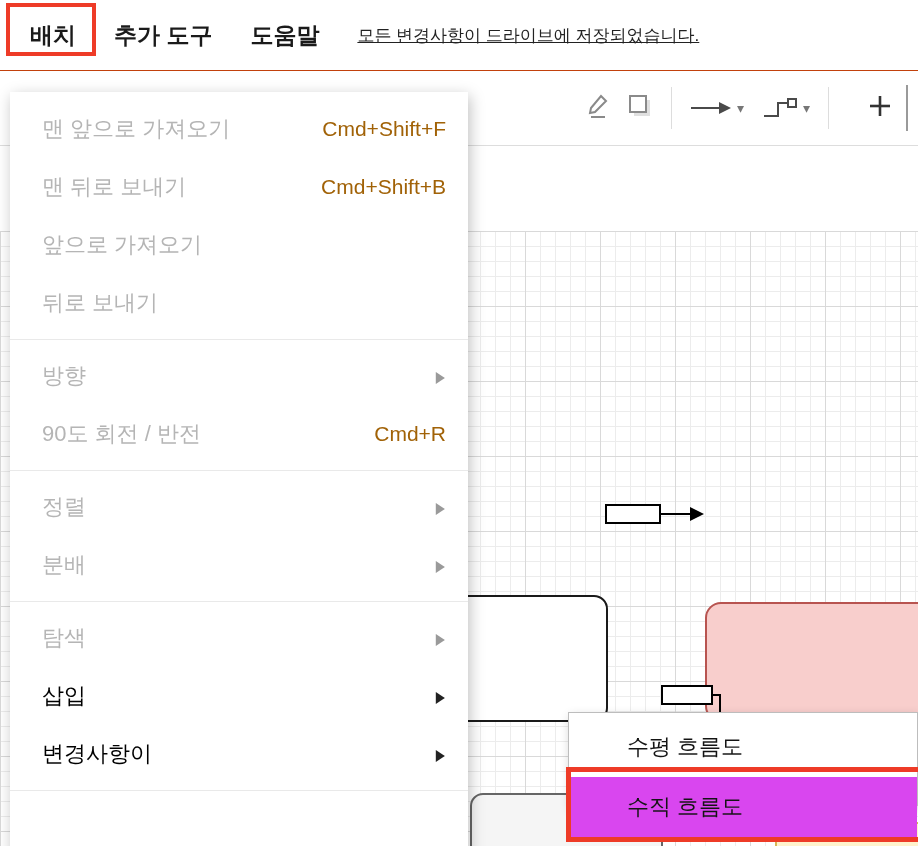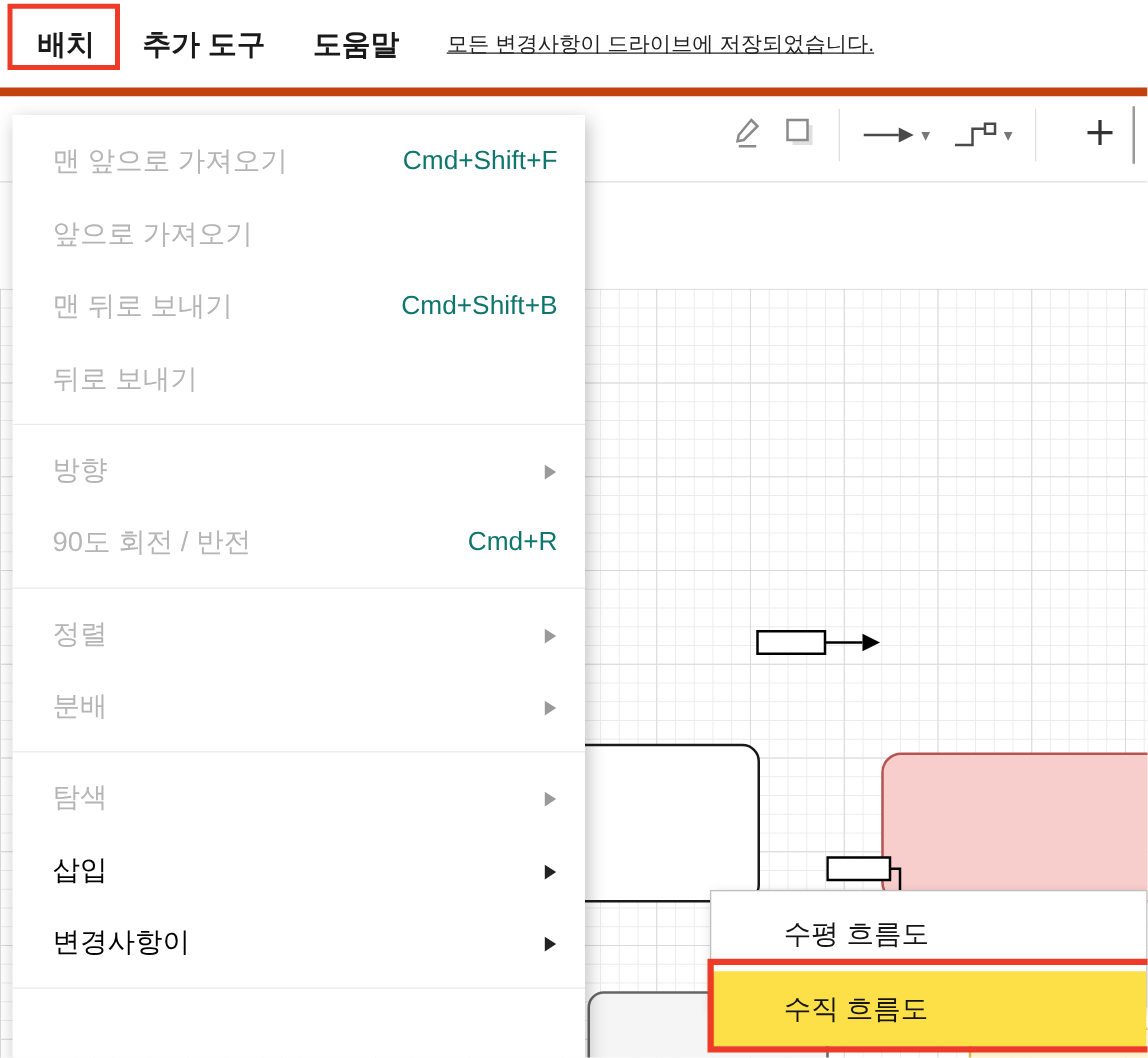--- a/index.html
+++ b/index.html
@@ -12,7 +12,7 @@
   
   .menubar{
     position:absolute;top:0;left:0;right:0;height:70px;
-    background:#fff;border-bottom:7px solid #c2410c;
+    background:#fff;border-bottom:1px solid #c2410c;
     display:flex;align-items:center;padding-left:14px;z-index:6;
   }
   .menubar .menu-btn{

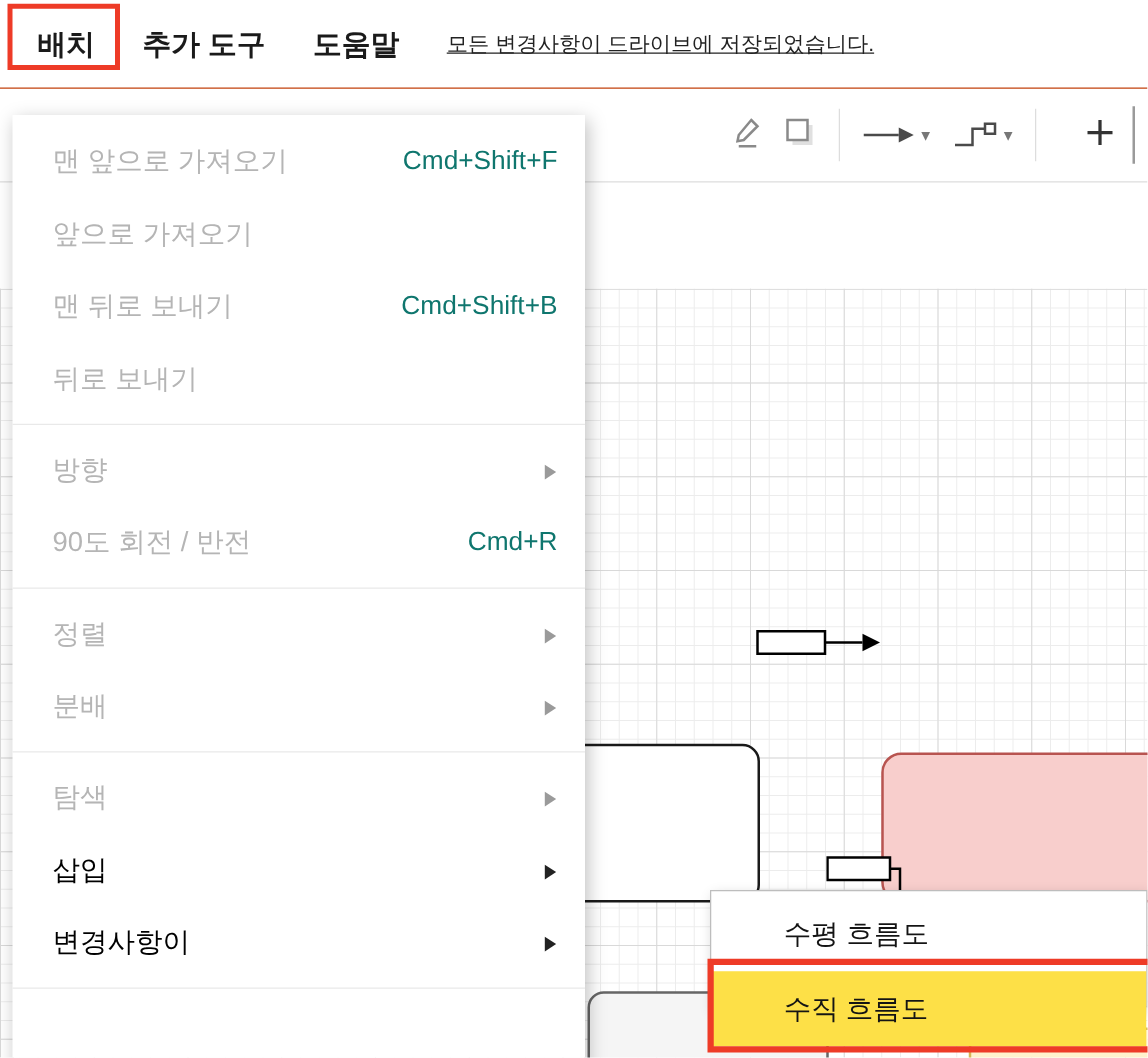--- a/index.html
+++ b/index.html
@@ -83,7 +83,7 @@
   }
   .mi-label{font-size:22px;color:#000000;flex:0 1 auto;white-space:nowrap;}
   .mi.disabled .mi-label{color:#b5b5b5;}
-  .mi-shortcut{margin-left:auto;font-size:21px;color:#0f766e;white-space:nowrap;}
+  .mi-shortcut{margin-left:auto;font-size:21px;color:#a16207;white-space:nowrap;}
   .mi-arrow{margin-left:auto;font-size:14px;color:#9a9a9a;transform:scale(0.85,1.1);}
   .mi.enabled .mi-arrow{color:#222;}
   .menu-sep{height:15px;display:flex;align-items:center;}

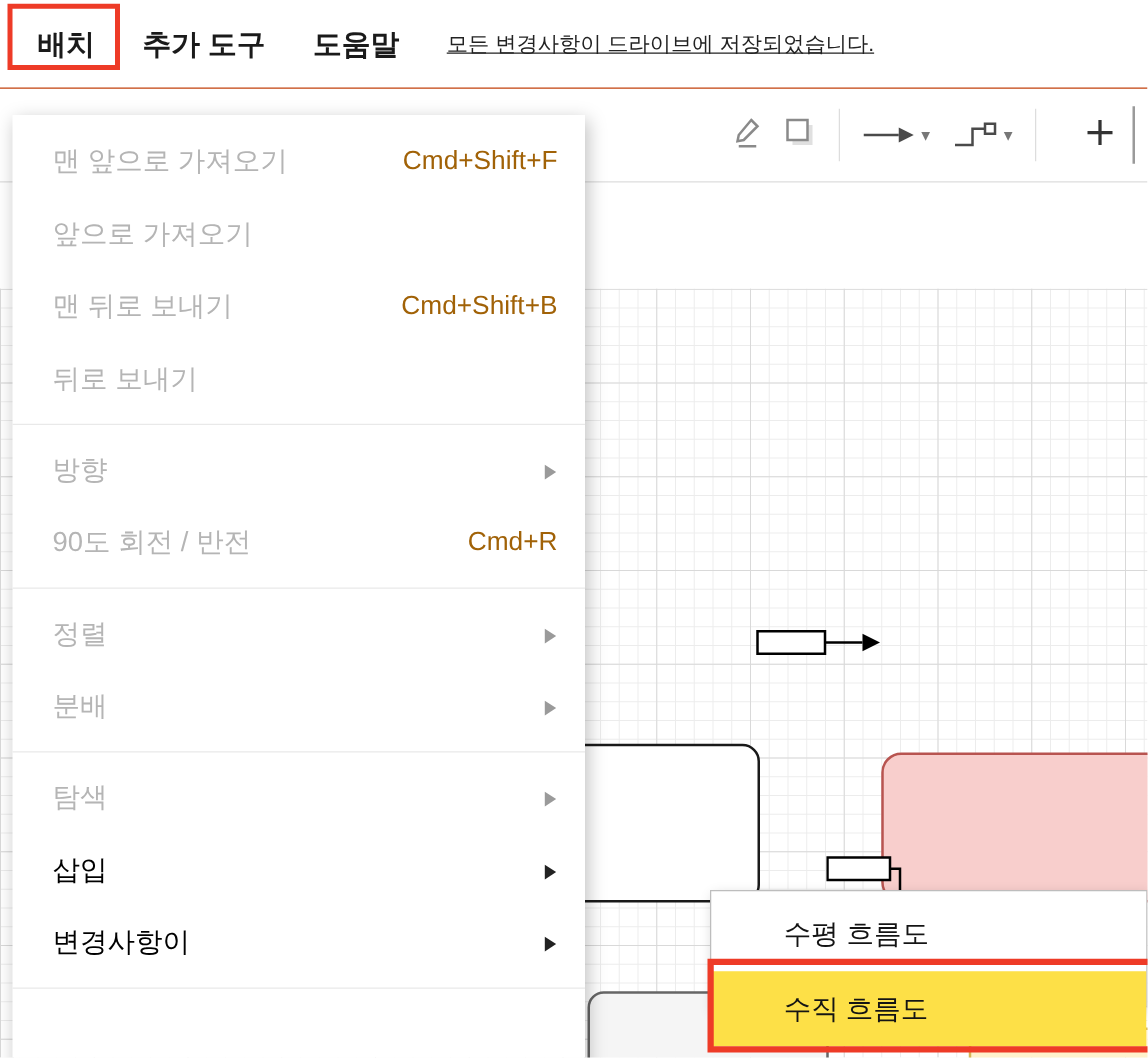--- a/index.html
+++ b/index.html
@@ -198,11 +198,11 @@
     <span class="mi-shortcut">Cmd+Shift+F</span>
   </div>
   <div class="mi disabled">
-    <span class="mi-label">앞으로 가져오기</span>
-  </div>
-  <div class="mi disabled">
     <span class="mi-label">맨 뒤로 보내기</span>
     <span class="mi-shortcut">Cmd+Shift+B</span>
+  </div>
+  <div class="mi disabled">
+    <span class="mi-label">앞으로 가져오기</span>
   </div>
   <div class="mi disabled">
     <span class="mi-label">뒤로 보내기</span>

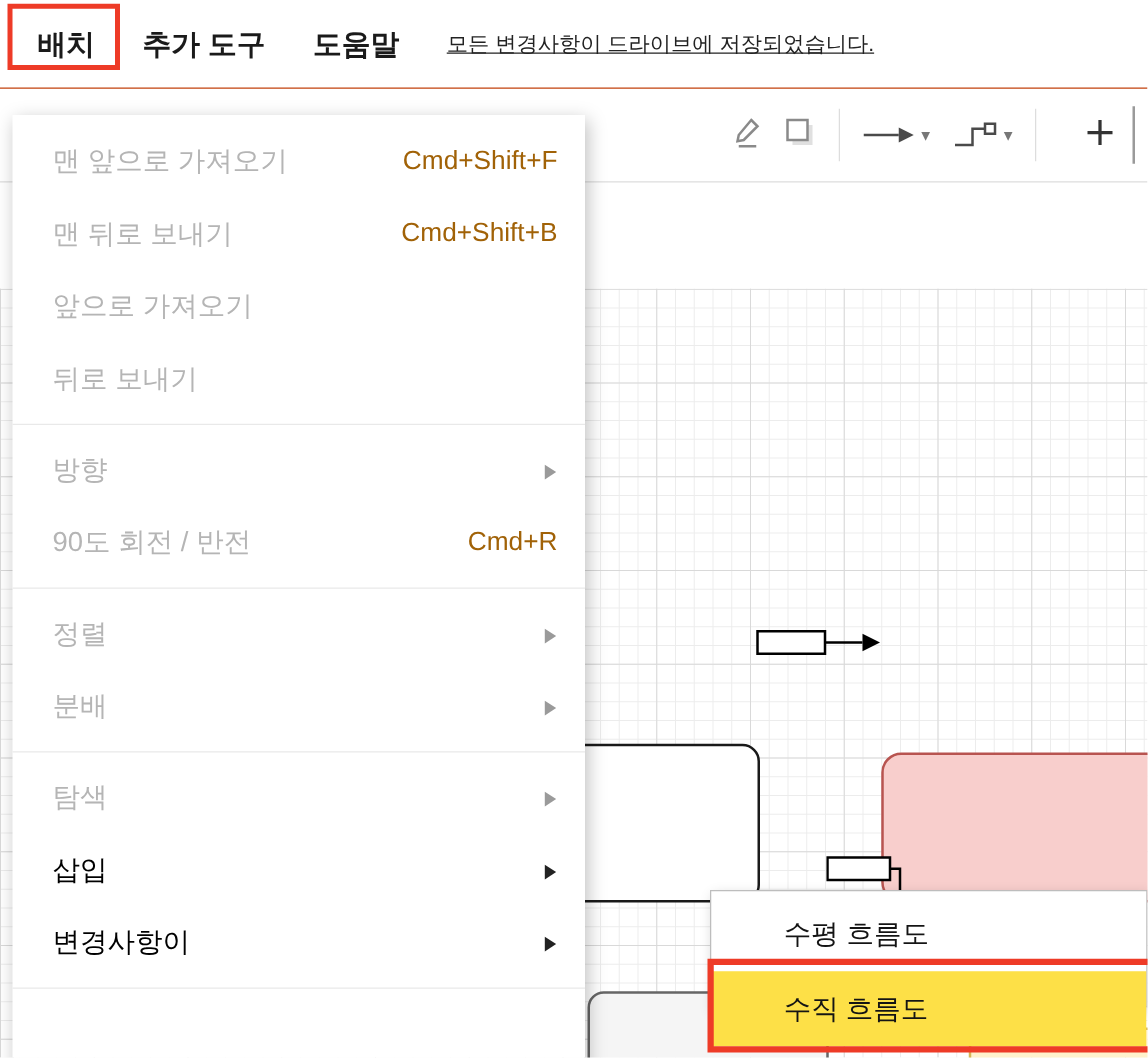--- a/index.html
+++ b/index.html
@@ -98,7 +98,7 @@
     height:60px;display:flex;align-items:center;padding-left:58px;
     font-size:22px;font-weight:500;color:#141414;box-sizing:border-box;
   }
-  .smi.highlight{background:#fde047;font-family:Liberation Serif, serif;}
+  .smi.highlight{background:#d946ef;}
   
   .annot{
     position:absolute;box-sizing:border-box;border-style:solid;

